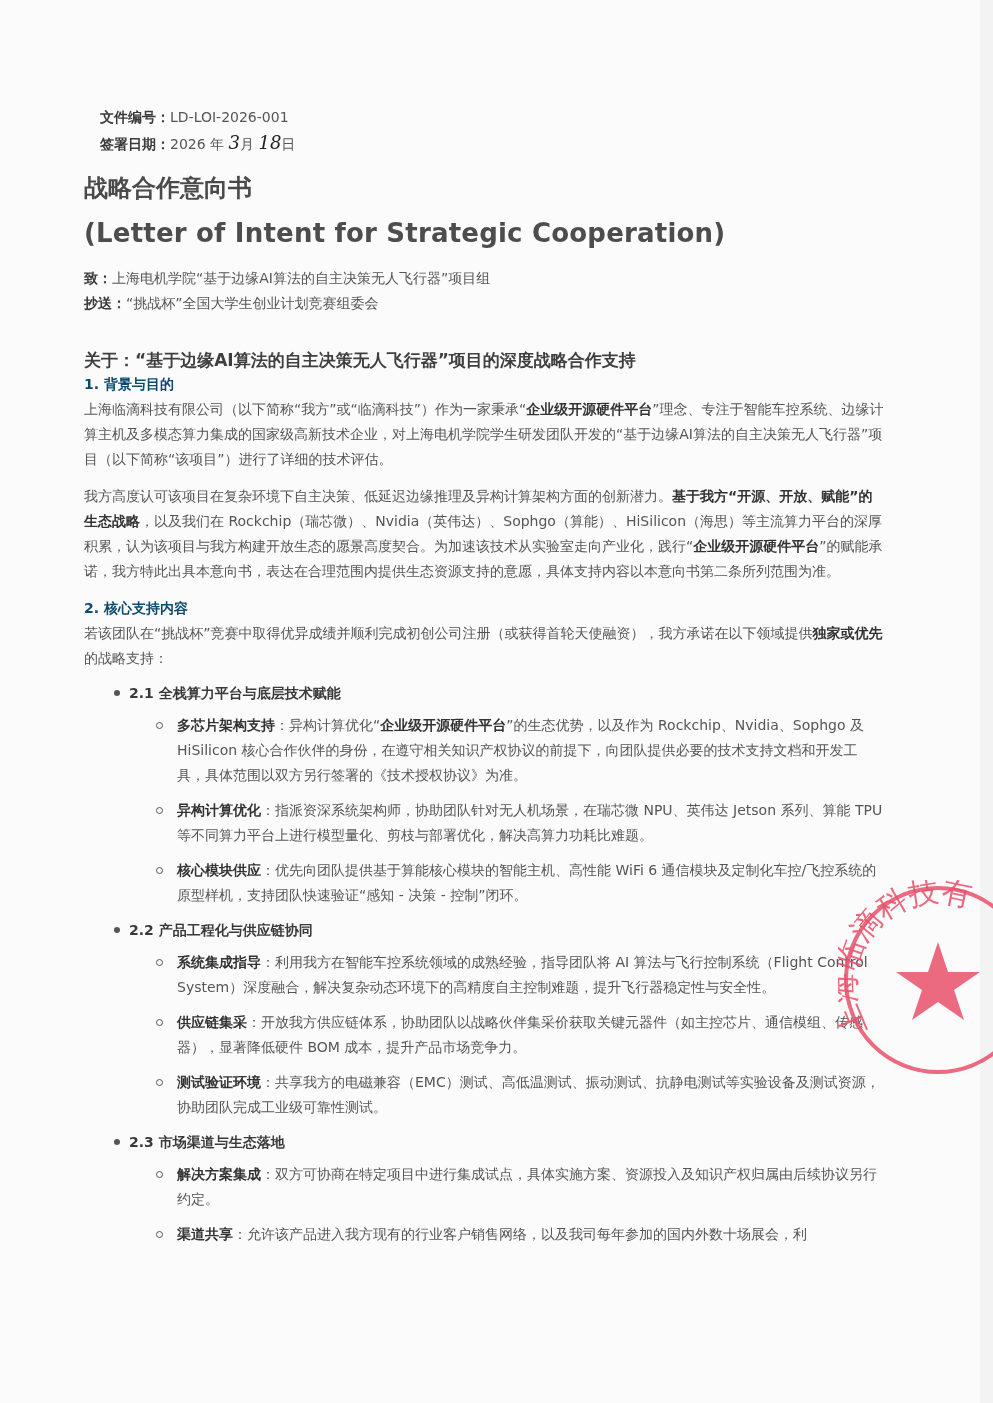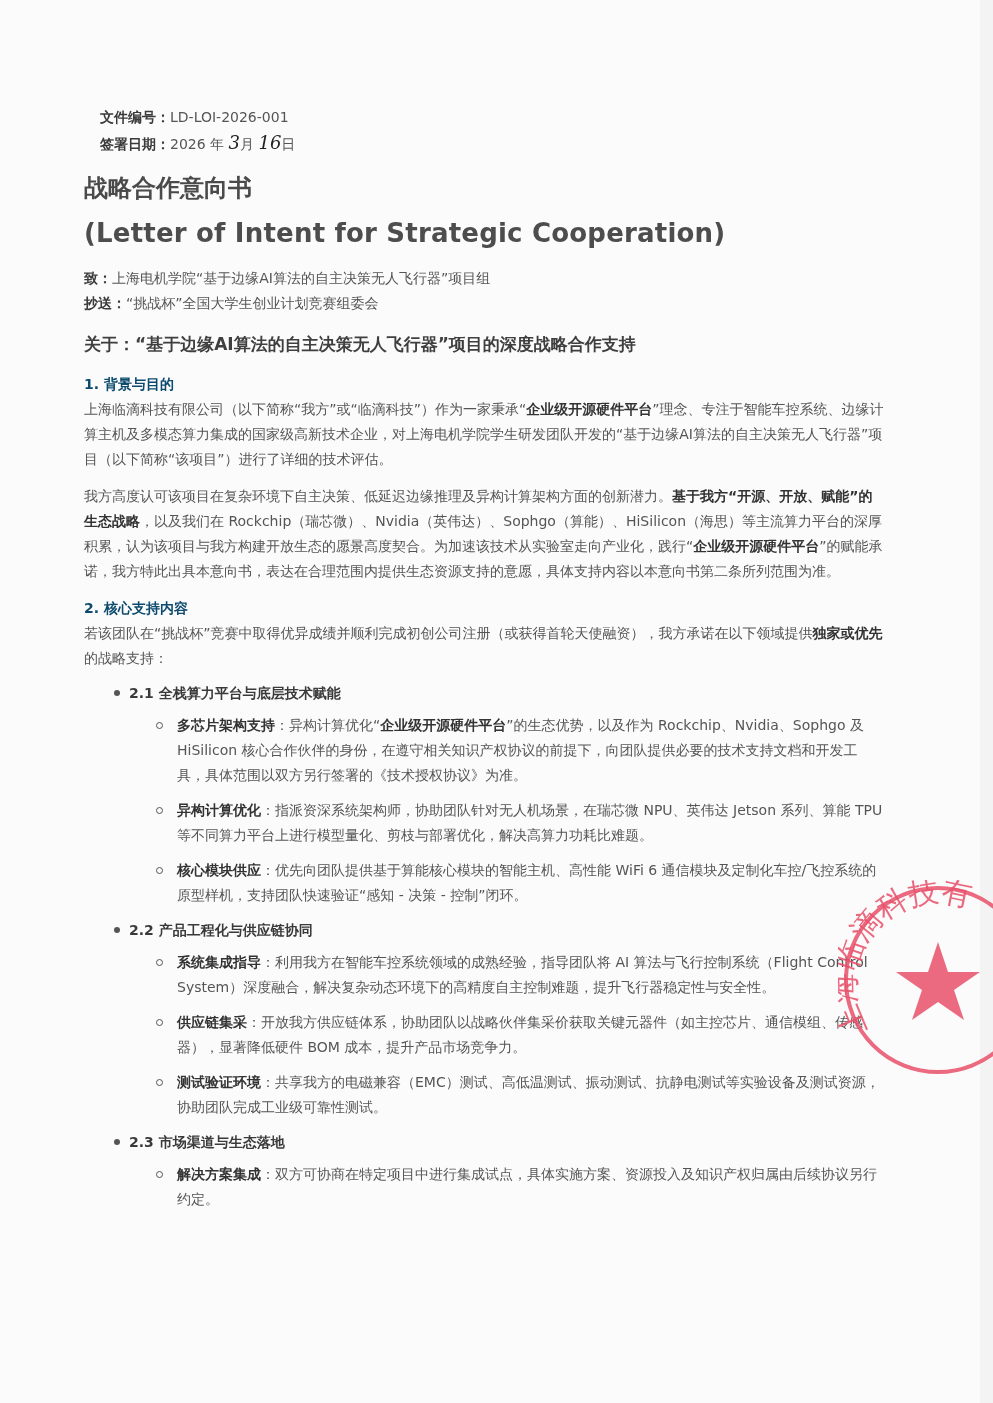--- a/index.html
+++ b/index.html
@@ -44,7 +44,7 @@
   <div>
     <b>签署日期：</b><span>2026 年</span>
     <span class="hand">3</span><span>月</span>
-    <span class="hand">16</span><span>日</span>
+    <span class="hand">18</span><span>日</span>
   </div>
 </div>
 

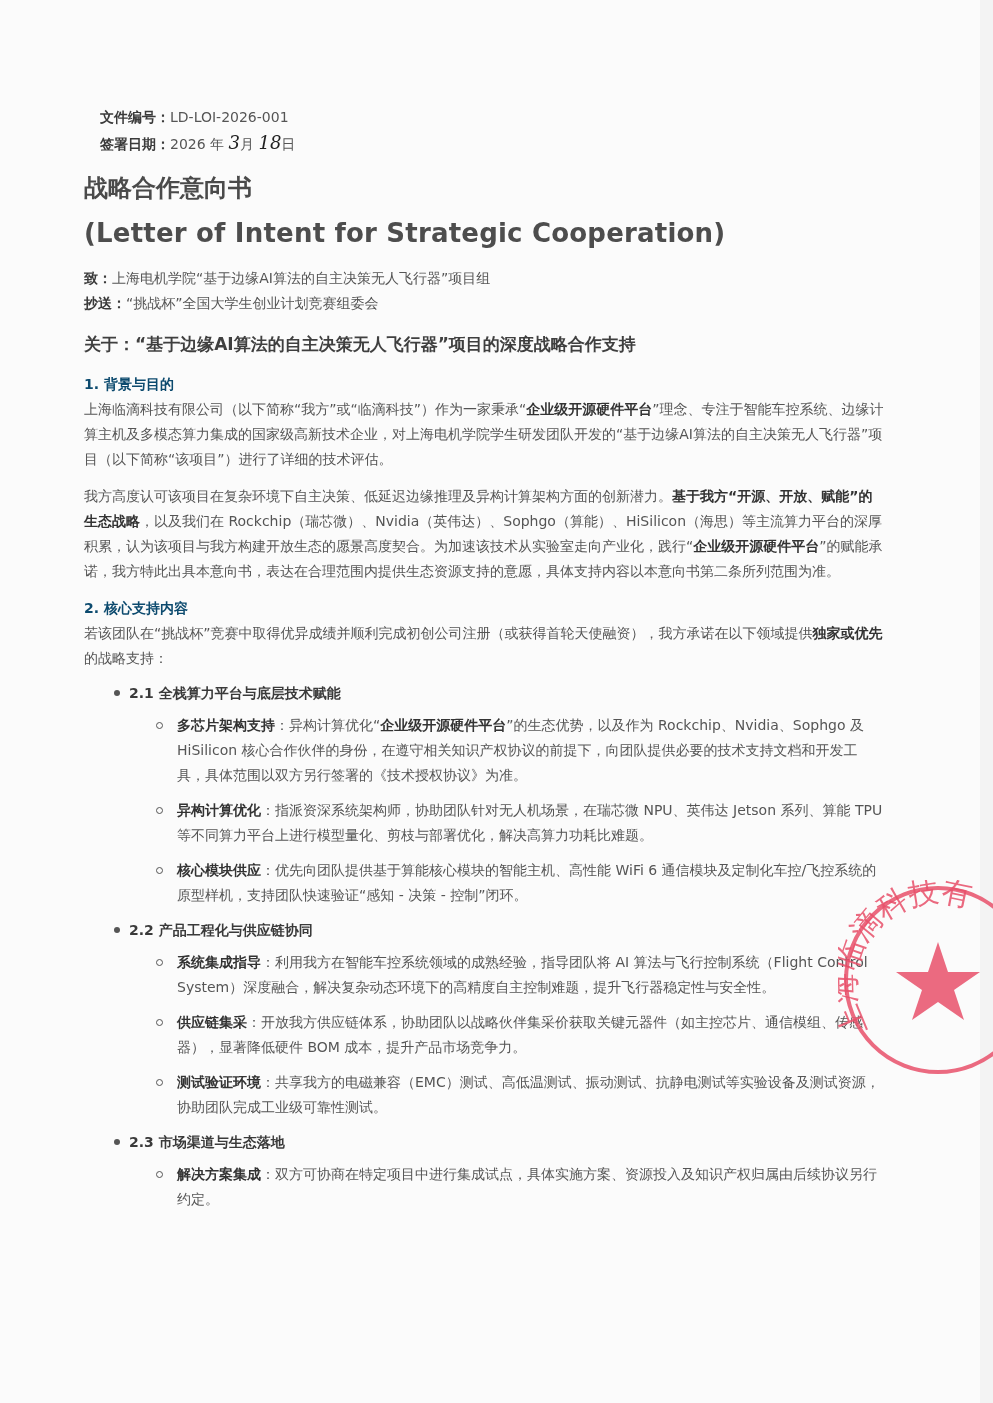--- a/index.html
+++ b/index.html
@@ -16,7 +16,7 @@
   .title-en { position: absolute; left: 84px; top: 218px; font-size: 26px; font-weight: bold; color: #4d4d4d; letter-spacing: 0.2px; }
   .addr { position: absolute; left: 84px; top: 266px; font-size: 14px; line-height: 25px; color: #555; }
   .addr b { color: #3a3a3a; }
-  .subject { position: absolute; left: 84px; top: 333px; font-size: 17px; font-weight: bold; color: #3f3f3f; }
+  .subject { position: absolute; left: 84px; top: 349px; font-size: 17px; font-weight: bold; color: #3f3f3f; }
   .body { position: absolute; left: 84px; top: 372px; width: 800px; font-size: 14px; line-height: 25px; color: #555; }
   .sec-h { font-weight: bold; color: #0c4a6e; font-size: 14px; }
   p { margin: 0; }

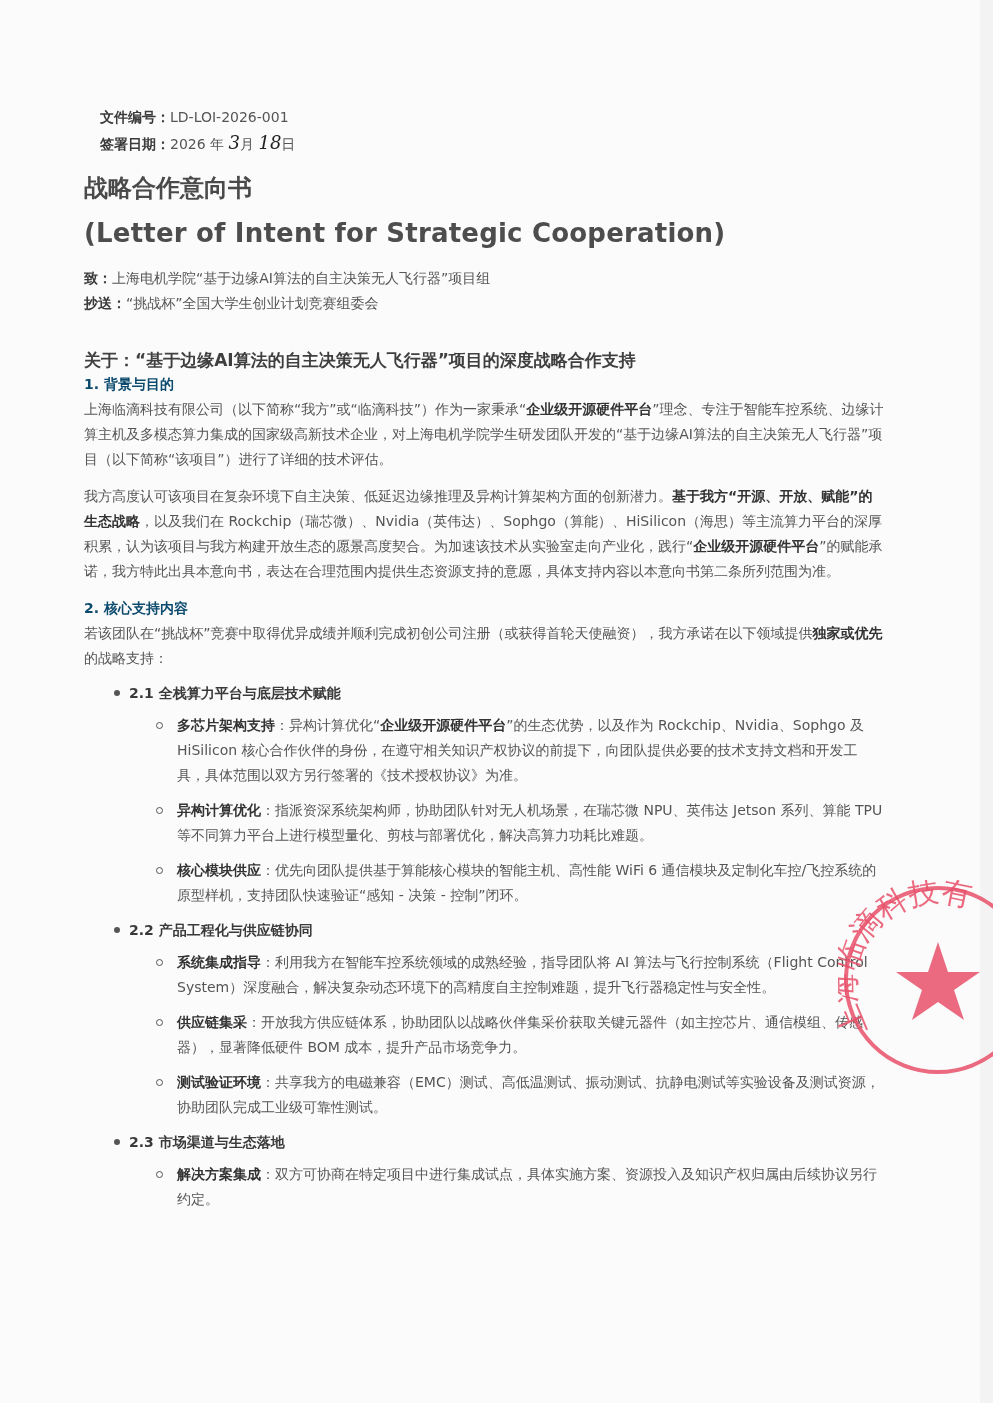--- a/index.html
+++ b/index.html
@@ -90,6 +90,7 @@
       <span class="h">2.3 市场渠道与生态落地</span>
       <ul class="l2">
         <li><span class="circ"></span><b class="k">解决方案集成</b><span>：双方可协商在特定项目中进行集成试点，具体实施方案、资源投入及知识产权归属由后续协议另行约定。</span></li>
+        <li><span class="circ"></span><b class="k">渠道共享</b><span>：允许该产品进入我方现有的行业客户销售网络，以及我司每年参加的国内外数十场展会，利</span></li>
       </ul>
     </li>
   </ul>

